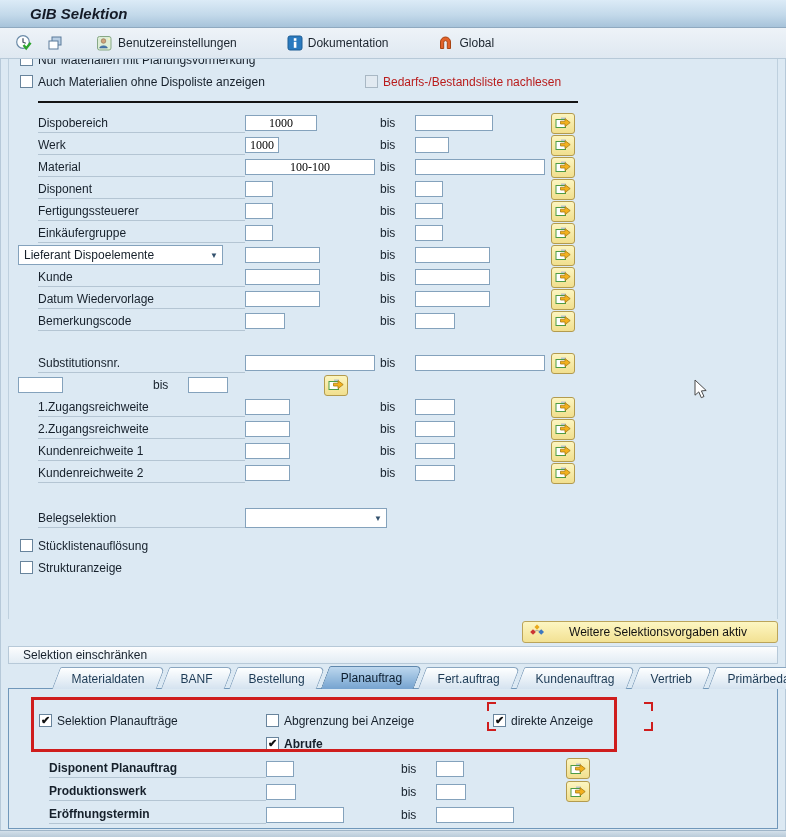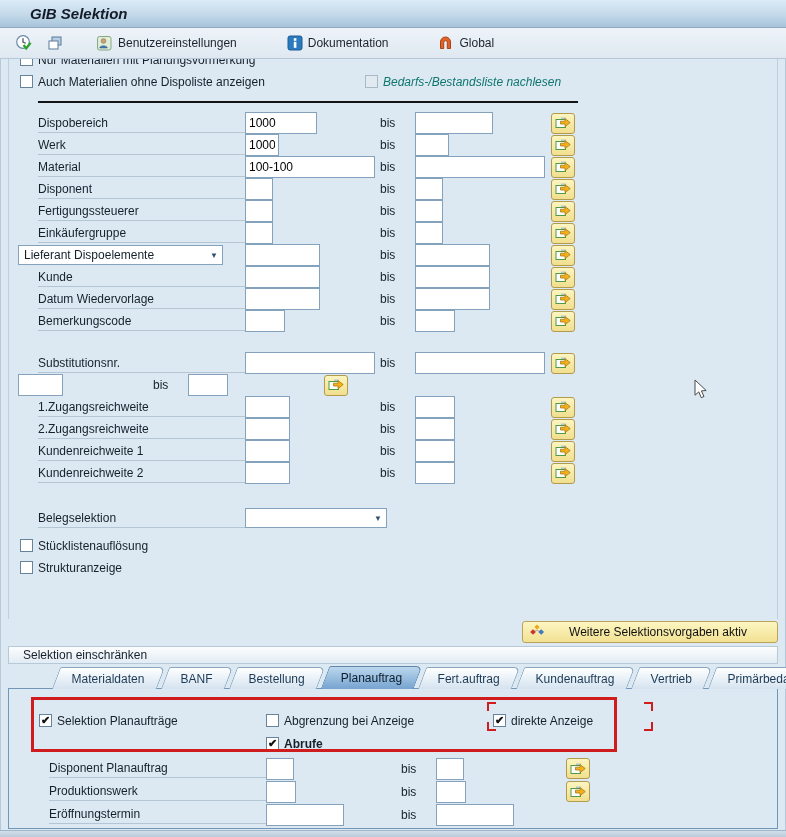--- a/index.html
+++ b/index.html
@@ -35,7 +35,7 @@
   .cb.checked::after { content:"✔"; font-size:11px; font-weight:bold; color:#111; line-height:1; margin-top:-1px; }
   .cb.disabled { background:#e2eaf1; border-color:#a9b8c4; }
   .cblabel { white-space:nowrap; }
-  .cblabel.disabled { color:#0f766e;font-style:italic; }
+  .cblabel.disabled { color:#b91c1c; }
 
   .divider { position:absolute; top:42px; left:38px; width:540px; height:2px; background:#141414; }
 

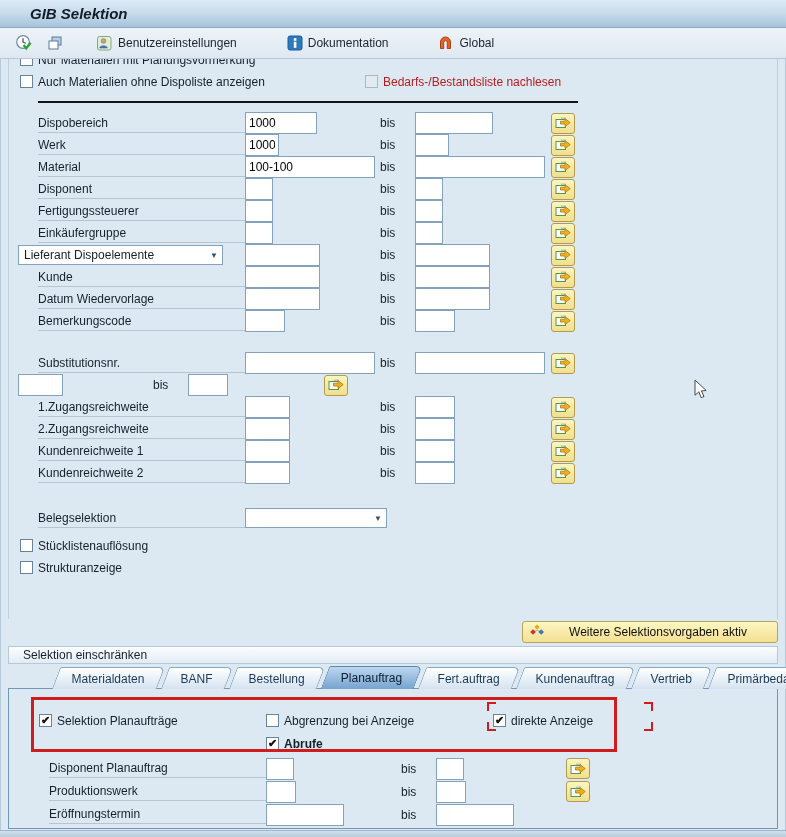--- a/index.html
+++ b/index.html
@@ -49,8 +49,8 @@
   .bis { width:35px; flex:0 0 auto; }
   .bslot { width:136px; flex:0 0 auto; display:flex; align-items:center; }
   .pa .bslot { width:130px; }
-  .sfield { height:22px; border:1px solid #84a2bc; background:#fff; font-family:Liberation Sans, sans-serif;
-            font-size:12px; padding:0 3px; color:#000; }
+  .sfield { height:16px; border:1px solid #84a2bc; background:#fff; font-family:Liberation Serif, serif;
+            font-size:12px; padding:0 3px; color:#000;text-align:center; }
   .msel { width:24px; height:21px; border:1px solid #b39b4e; border-radius:3px;
           background:linear-gradient(#fcf5c0, #f1df8e); display:flex; align-items:center;
           justify-content:center; padding:0; cursor:default; }

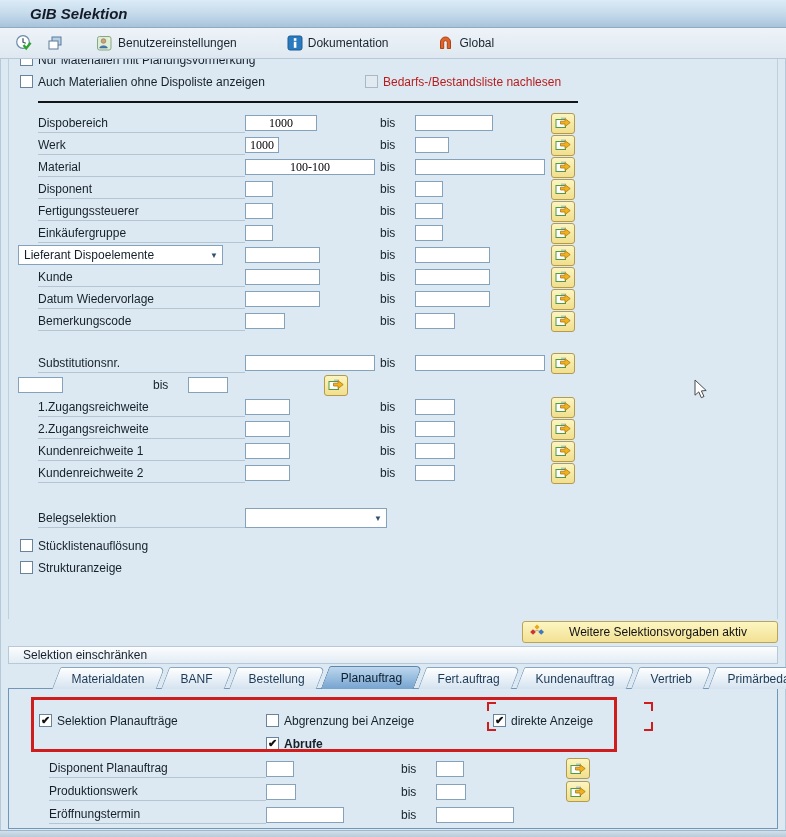--- a/index.html
+++ b/index.html
@@ -44,7 +44,7 @@
   .srow.pa { height:23px; }
   .rlabel { margin-left:20px; width:207px; flex:0 0 auto; height:19px; display:flex; align-items:center;
             border-bottom:1px solid #b4c5d3; white-space:nowrap; overflow:hidden; }
-  .pa .rlabel { width:217px; }
+  .pa .rlabel { width:217px;font-weight:bold; }
   .fslot { width:135px; flex:0 0 auto; display:flex; align-items:center; }
   .bis { width:35px; flex:0 0 auto; }
   .bslot { width:136px; flex:0 0 auto; display:flex; align-items:center; }

